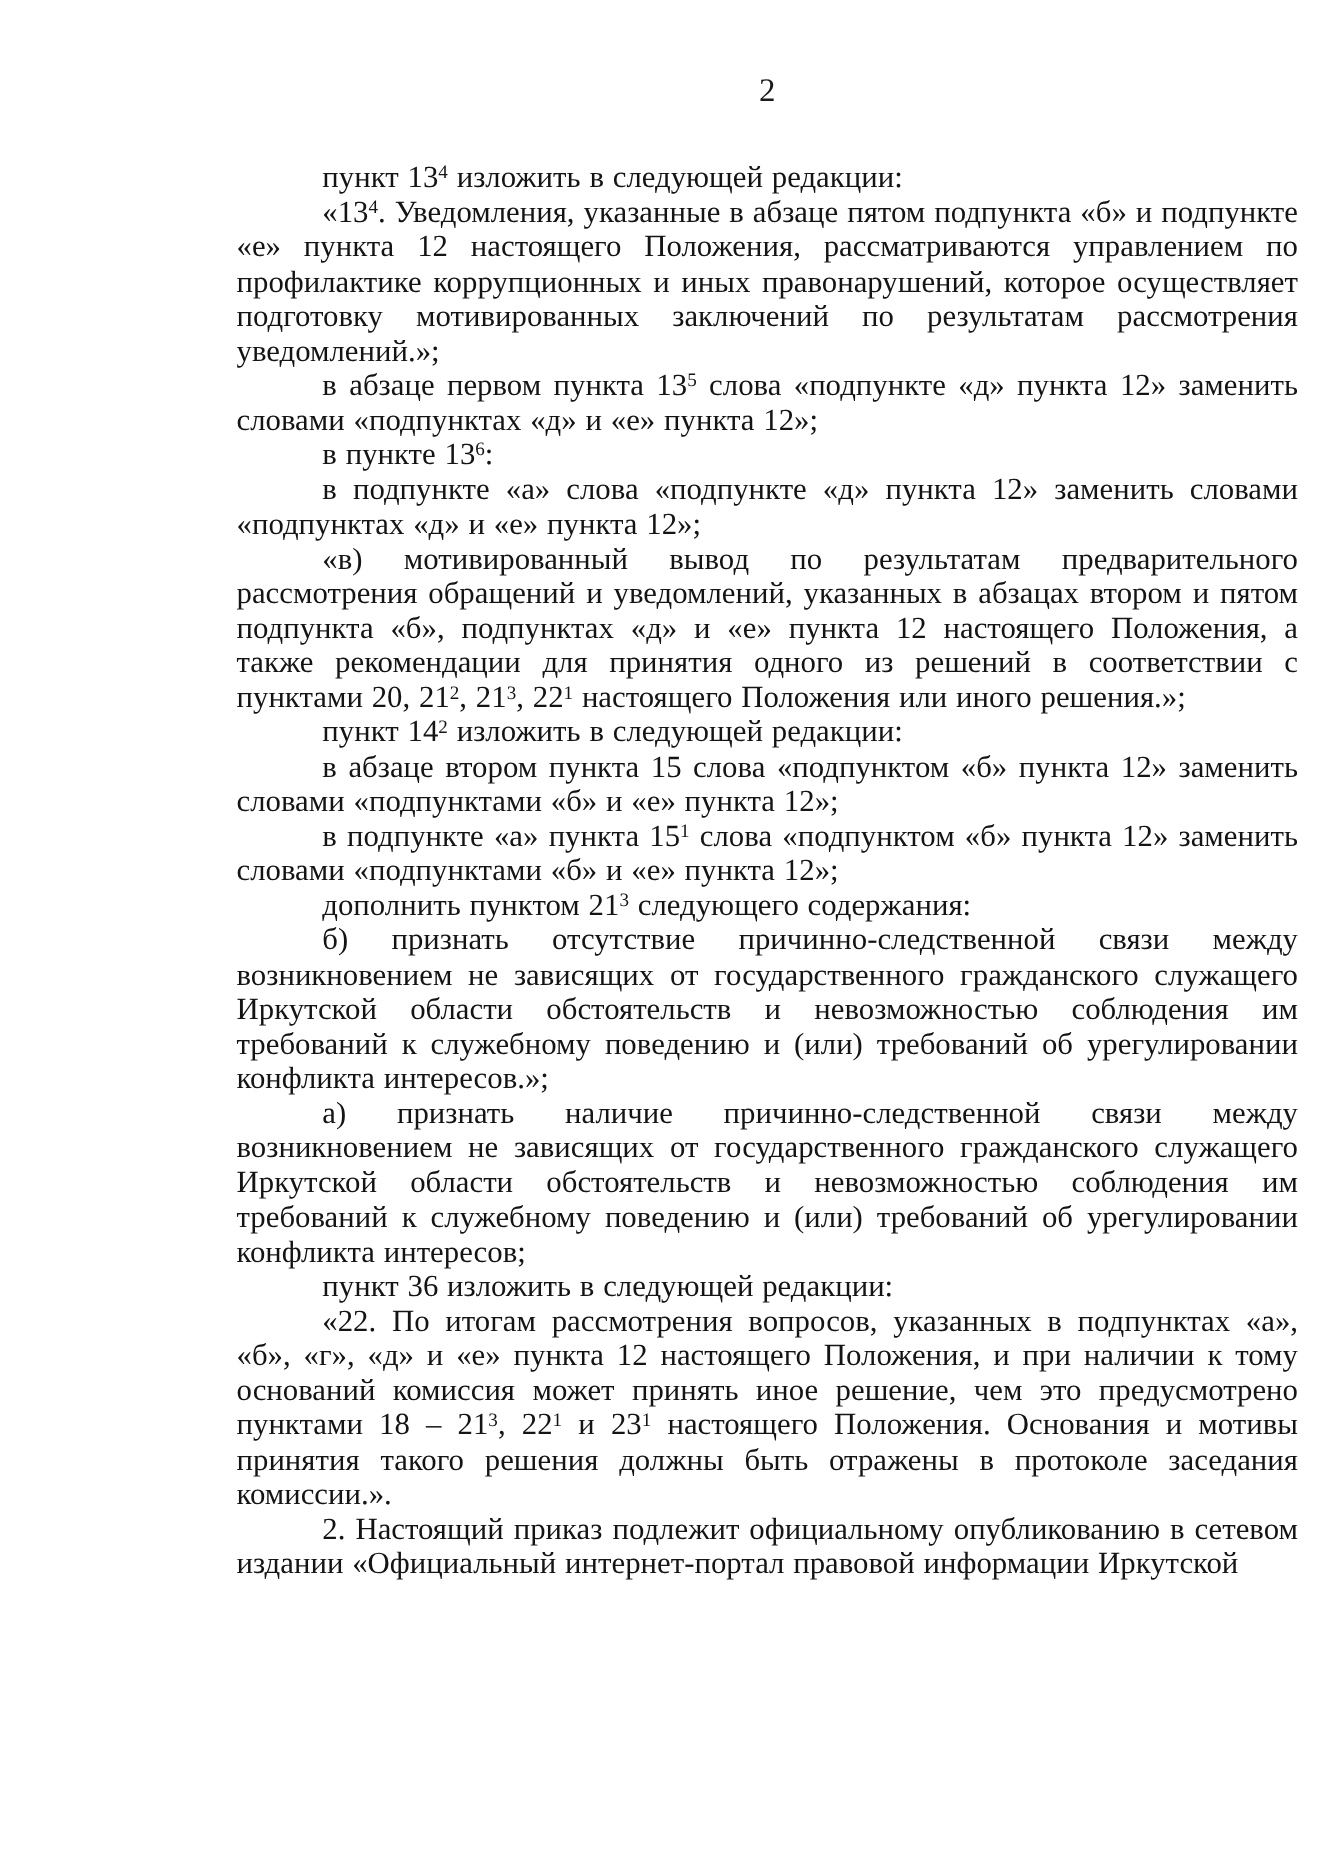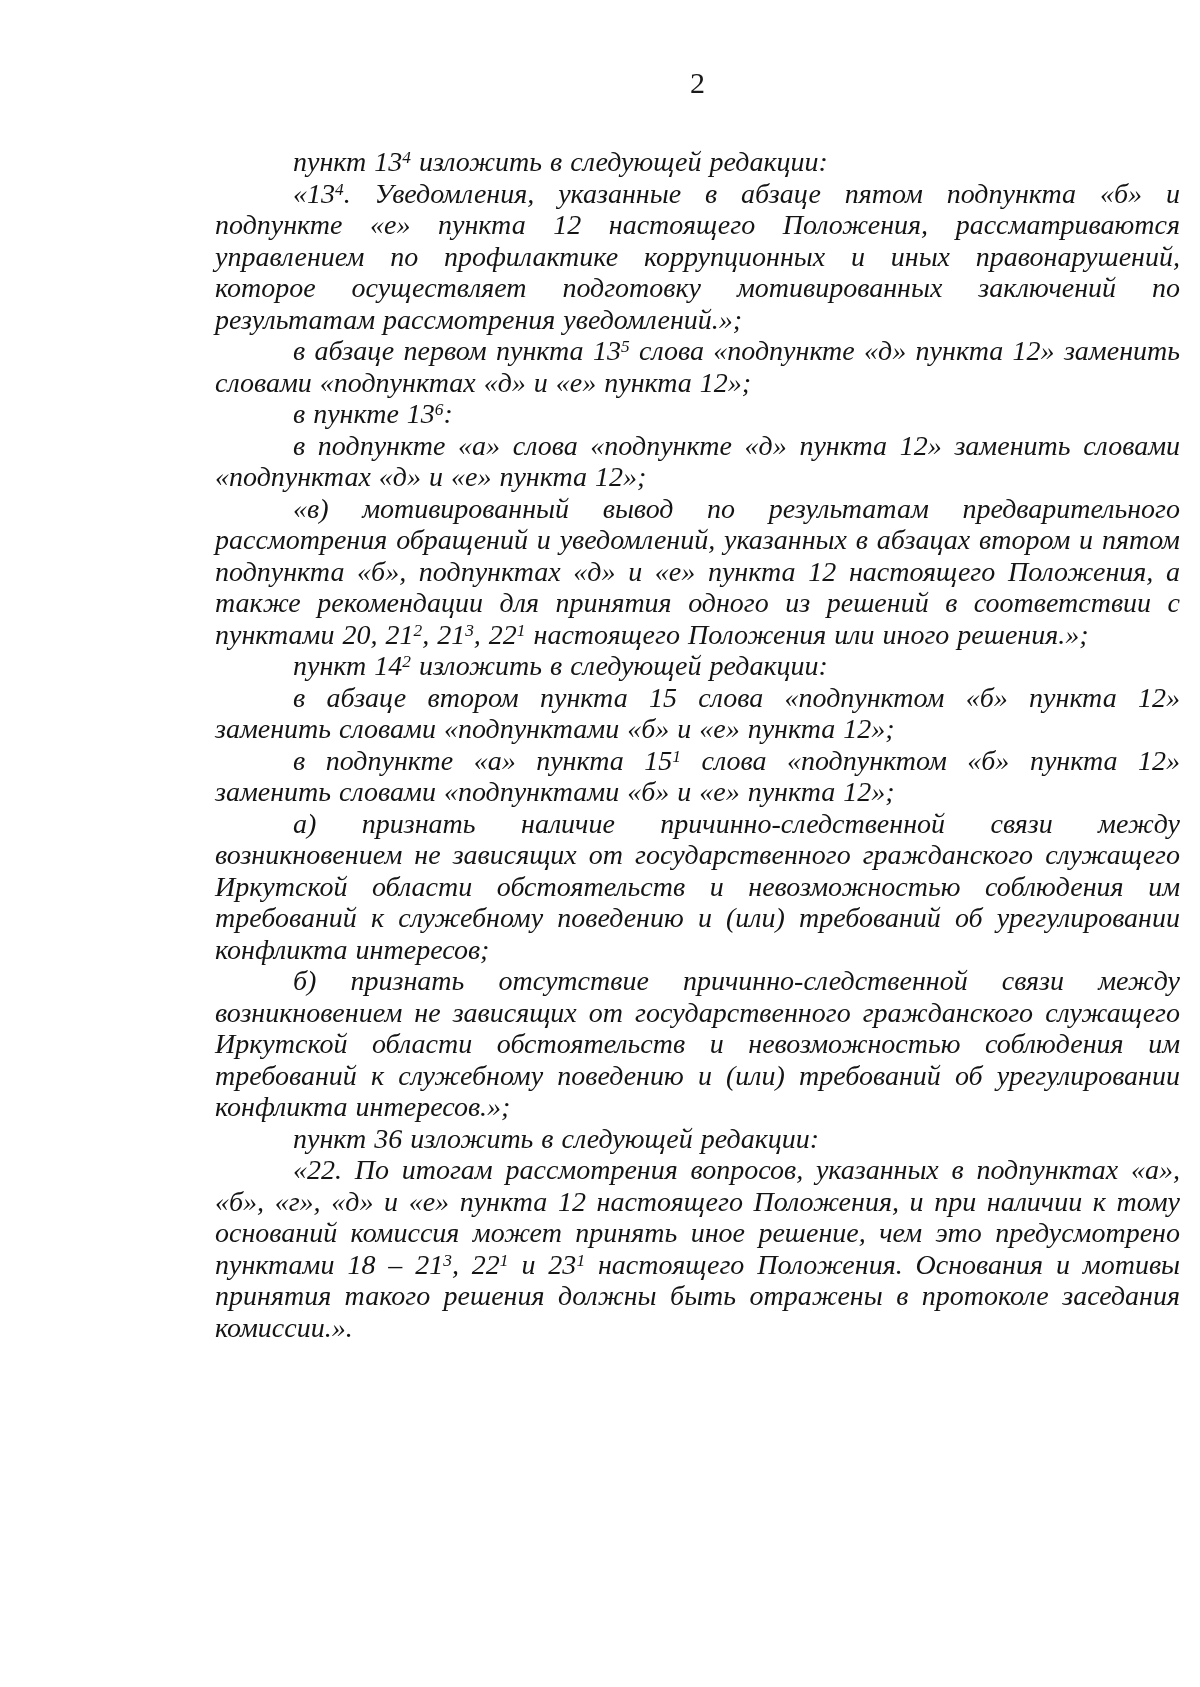--- a/index.html
+++ b/index.html
@@ -31,7 +31,6 @@
   }
   .content {
     width: 965px;
-    font-style: italic;
   }
   .content p {
     margin: 0;

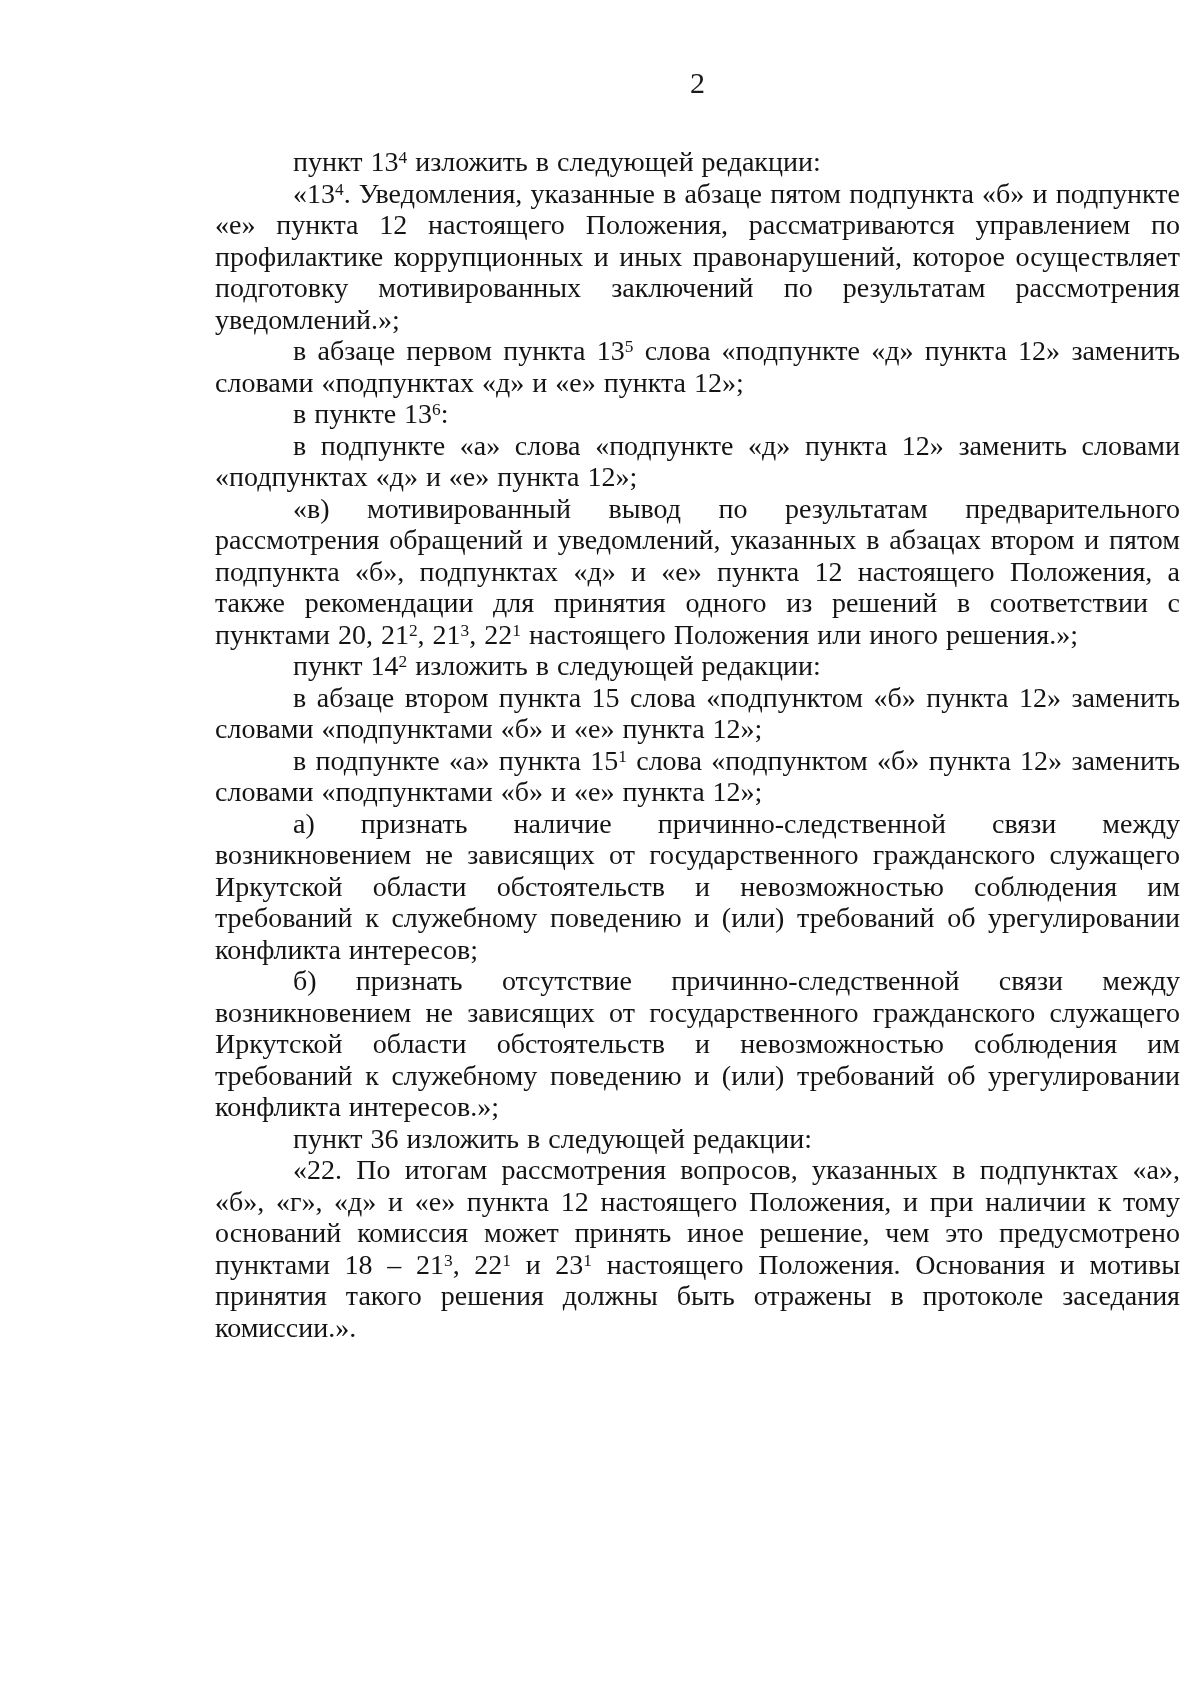--- a/index.html
+++ b/index.html
@@ -64,6 +64,7 @@
     <p>пункт 14<sup>2</sup> изложить в следующей редакции:</p>
     <p>в абзаце втором пункта 15 слова «подпунктом «б» пункта 12» заменить словами «подпунктами «б» и «е» пункта 12»;</p>
     <p>в подпункте «а» пункта 15<sup>1</sup> слова «подпунктом «б» пункта 12» заменить словами «подпунктами «б» и «е» пункта 12»;</p>
+    <p>дополнить пунктом 21<sup>3</sup> следующего содержания:</p>
     <p>а) признать наличие причинно-следственной связи между возникновением не зависящих от государственного гражданского служащего Иркутской области обстоятельств и невозможностью соблюдения им требований к служебному поведению и (или) требований об урегулировании конфликта интересов;</p>
     <p>б) признать отсутствие причинно-следственной связи между возникновением не зависящих от государственного гражданского служащего Иркутской области обстоятельств и невозможностью соблюдения им требований к служебному поведению и (или) требований об урегулировании конфликта интересов.»;</p>
     <p>пункт 36 изложить в следующей редакции:</p>

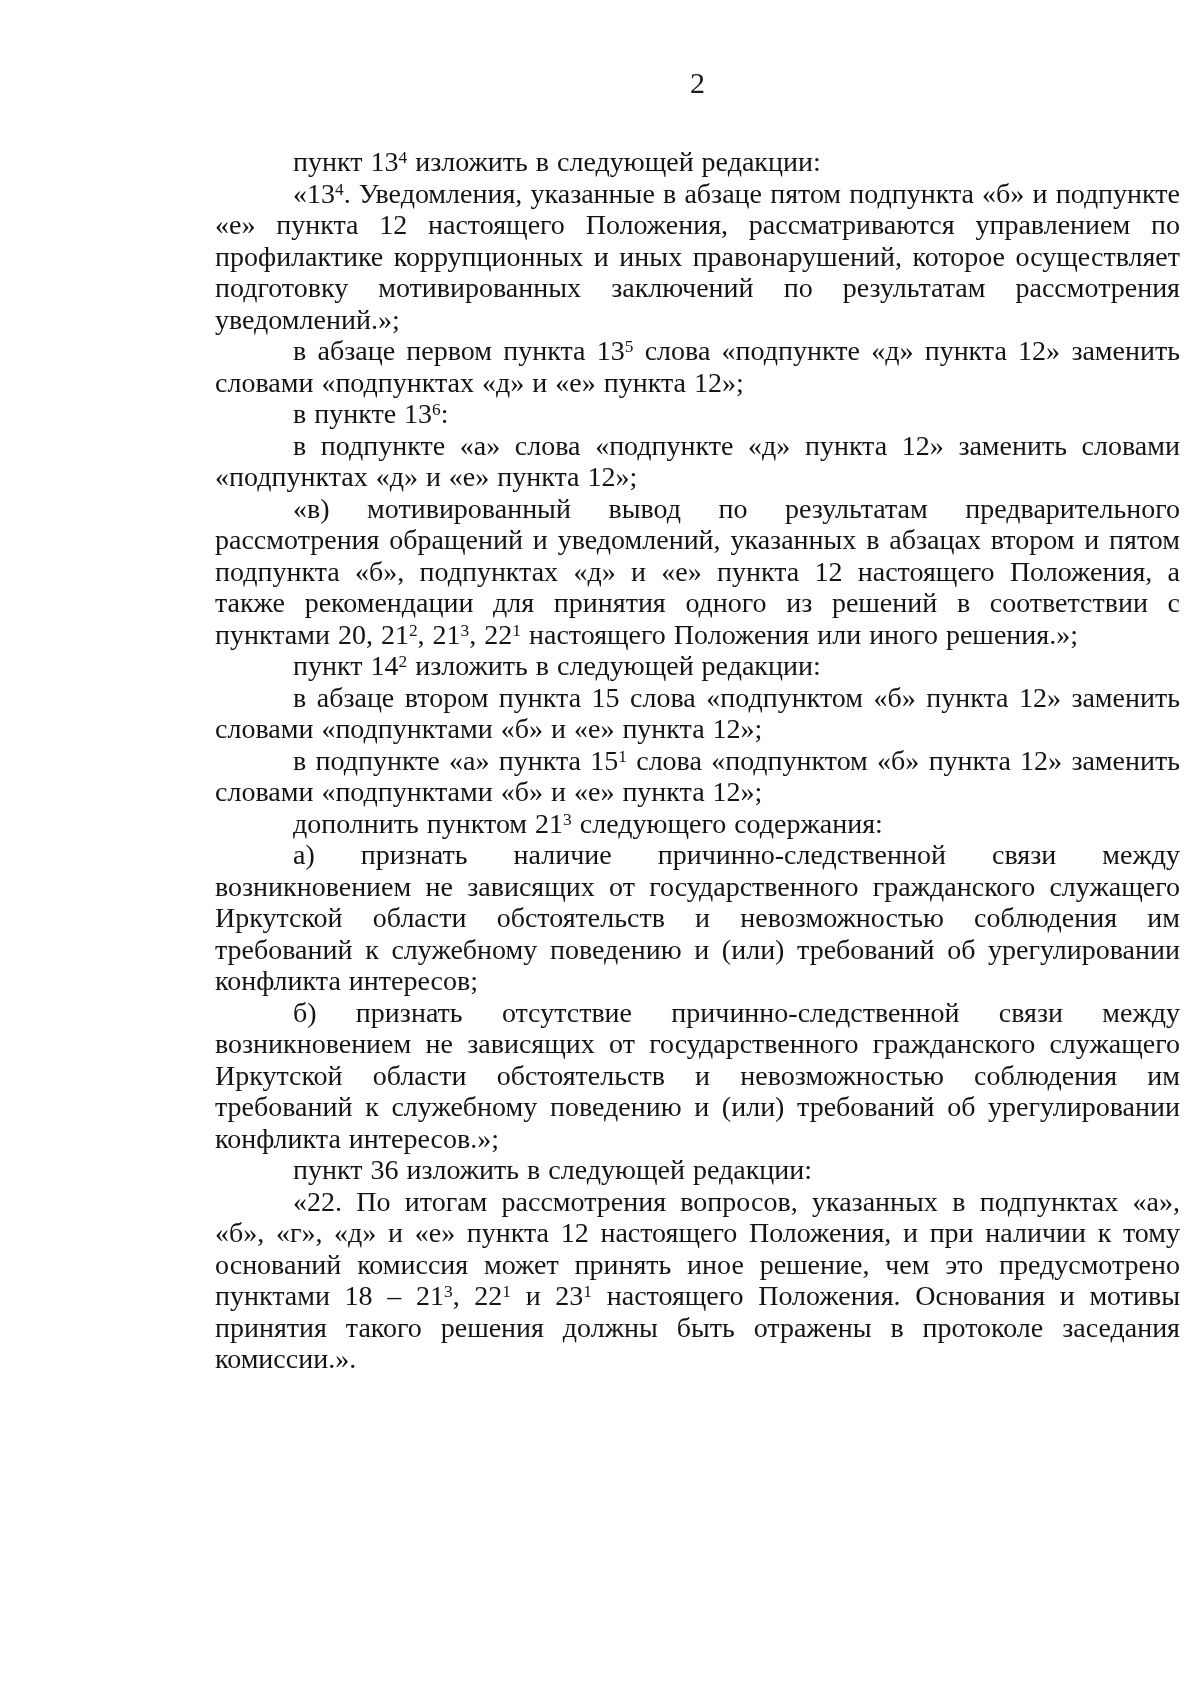--- a/index.html
+++ b/index.html
@@ -65,8 +65,8 @@
     <p>в абзаце втором пункта 15 слова «подпунктом «б» пункта 12» заменить словами «подпунктами «б» и «е» пункта 12»;</p>
     <p>в подпункте «а» пункта 15<sup>1</sup> слова «подпунктом «б» пункта 12» заменить словами «подпунктами «б» и «е» пункта 12»;</p>
     <p>дополнить пунктом 21<sup>3</sup> следующего содержания:</p>
+    <p>б) признать отсутствие причинно-следственной связи между возникновением не зависящих от государственного гражданского служащего Иркутской области обстоятельств и невозможностью соблюдения им требований к служебному поведению и (или) требований об урегулировании конфликта интересов.»;</p>
     <p>а) признать наличие причинно-следственной связи между возникновением не зависящих от государственного гражданского служащего Иркутской области обстоятельств и невозможностью соблюдения им требований к служебному поведению и (или) требований об урегулировании конфликта интересов;</p>
-    <p>б) признать отсутствие причинно-следственной связи между возникновением не зависящих от государственного гражданского служащего Иркутской области обстоятельств и невозможностью соблюдения им требований к служебному поведению и (или) требований об урегулировании конфликта интересов.»;</p>
     <p>пункт 36 изложить в следующей редакции:</p>
     <p>«22. По итогам рассмотрения вопросов, указанных в подпунктах «а», «б», «г», «д» и «е» пункта 12 настоящего Положения, и при наличии к тому оснований комиссия может принять иное решение, чем это предусмотрено пунктами 18 – 21<sup>3</sup>, 22<sup>1</sup> и 23<sup>1</sup> настоящего Положения. Основания и мотивы принятия такого решения должны быть отражены в протоколе заседания комиссии.».</p>
   </div>

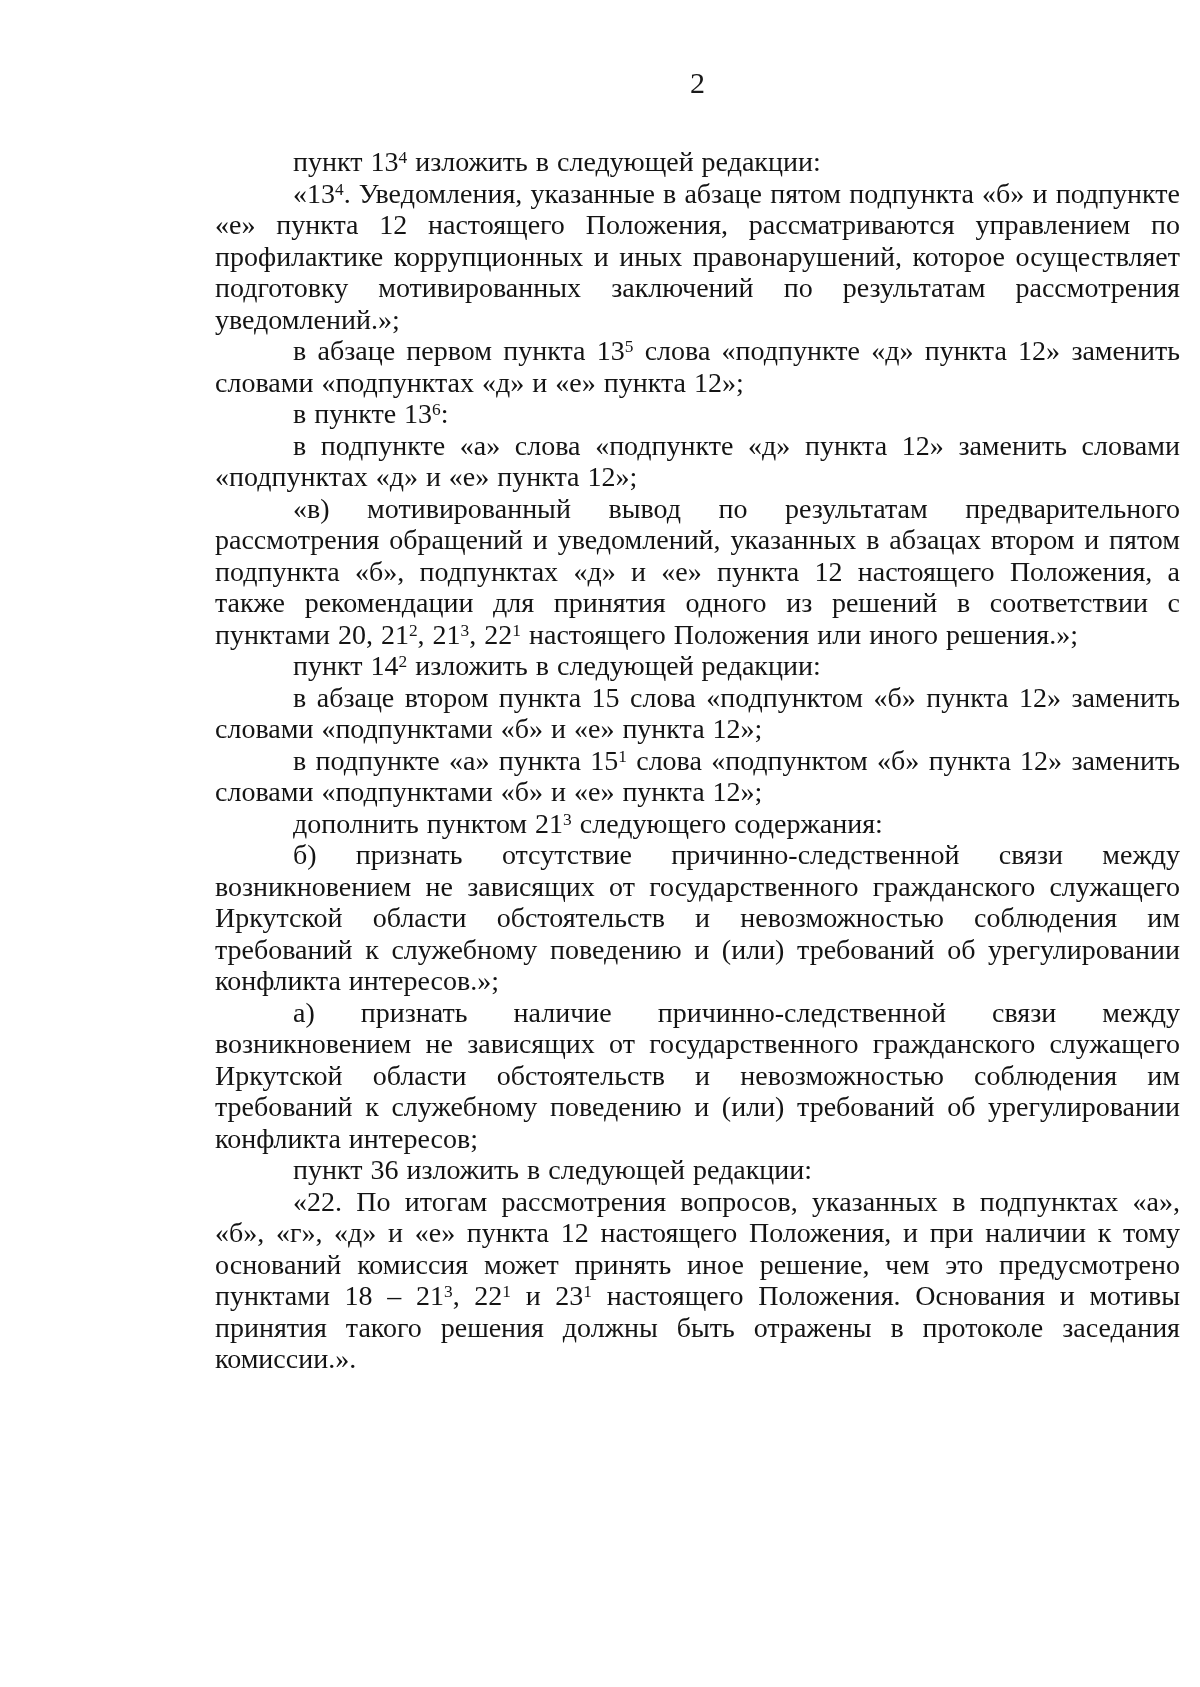--- a/index.html
+++ b/index.html
@@ -69,6 +69,7 @@
     <p>а) признать наличие причинно-следственной связи между возникновением не зависящих от государственного гражданского служащего Иркутской области обстоятельств и невозможностью соблюдения им требований к служебному поведению и (или) требований об урегулировании конфликта интересов;</p>
     <p>пункт 36 изложить в следующей редакции:</p>
     <p>«22. По итогам рассмотрения вопросов, указанных в подпунктах «а», «б», «г», «д» и «е» пункта 12 настоящего Положения, и при наличии к тому оснований комиссия может принять иное решение, чем это предусмотрено пунктами 18 – 21<sup>3</sup>, 22<sup>1</sup> и 23<sup>1</sup> настоящего Положения. Основания и мотивы принятия такого решения должны быть отражены в протоколе заседания комиссии.».</p>
+    <p>2. Настоящий приказ подлежит официальному опубликованию в сетевом издании «Официальный интернет-портал правовой информации Иркутской</p>
   </div>
 </div>
 

